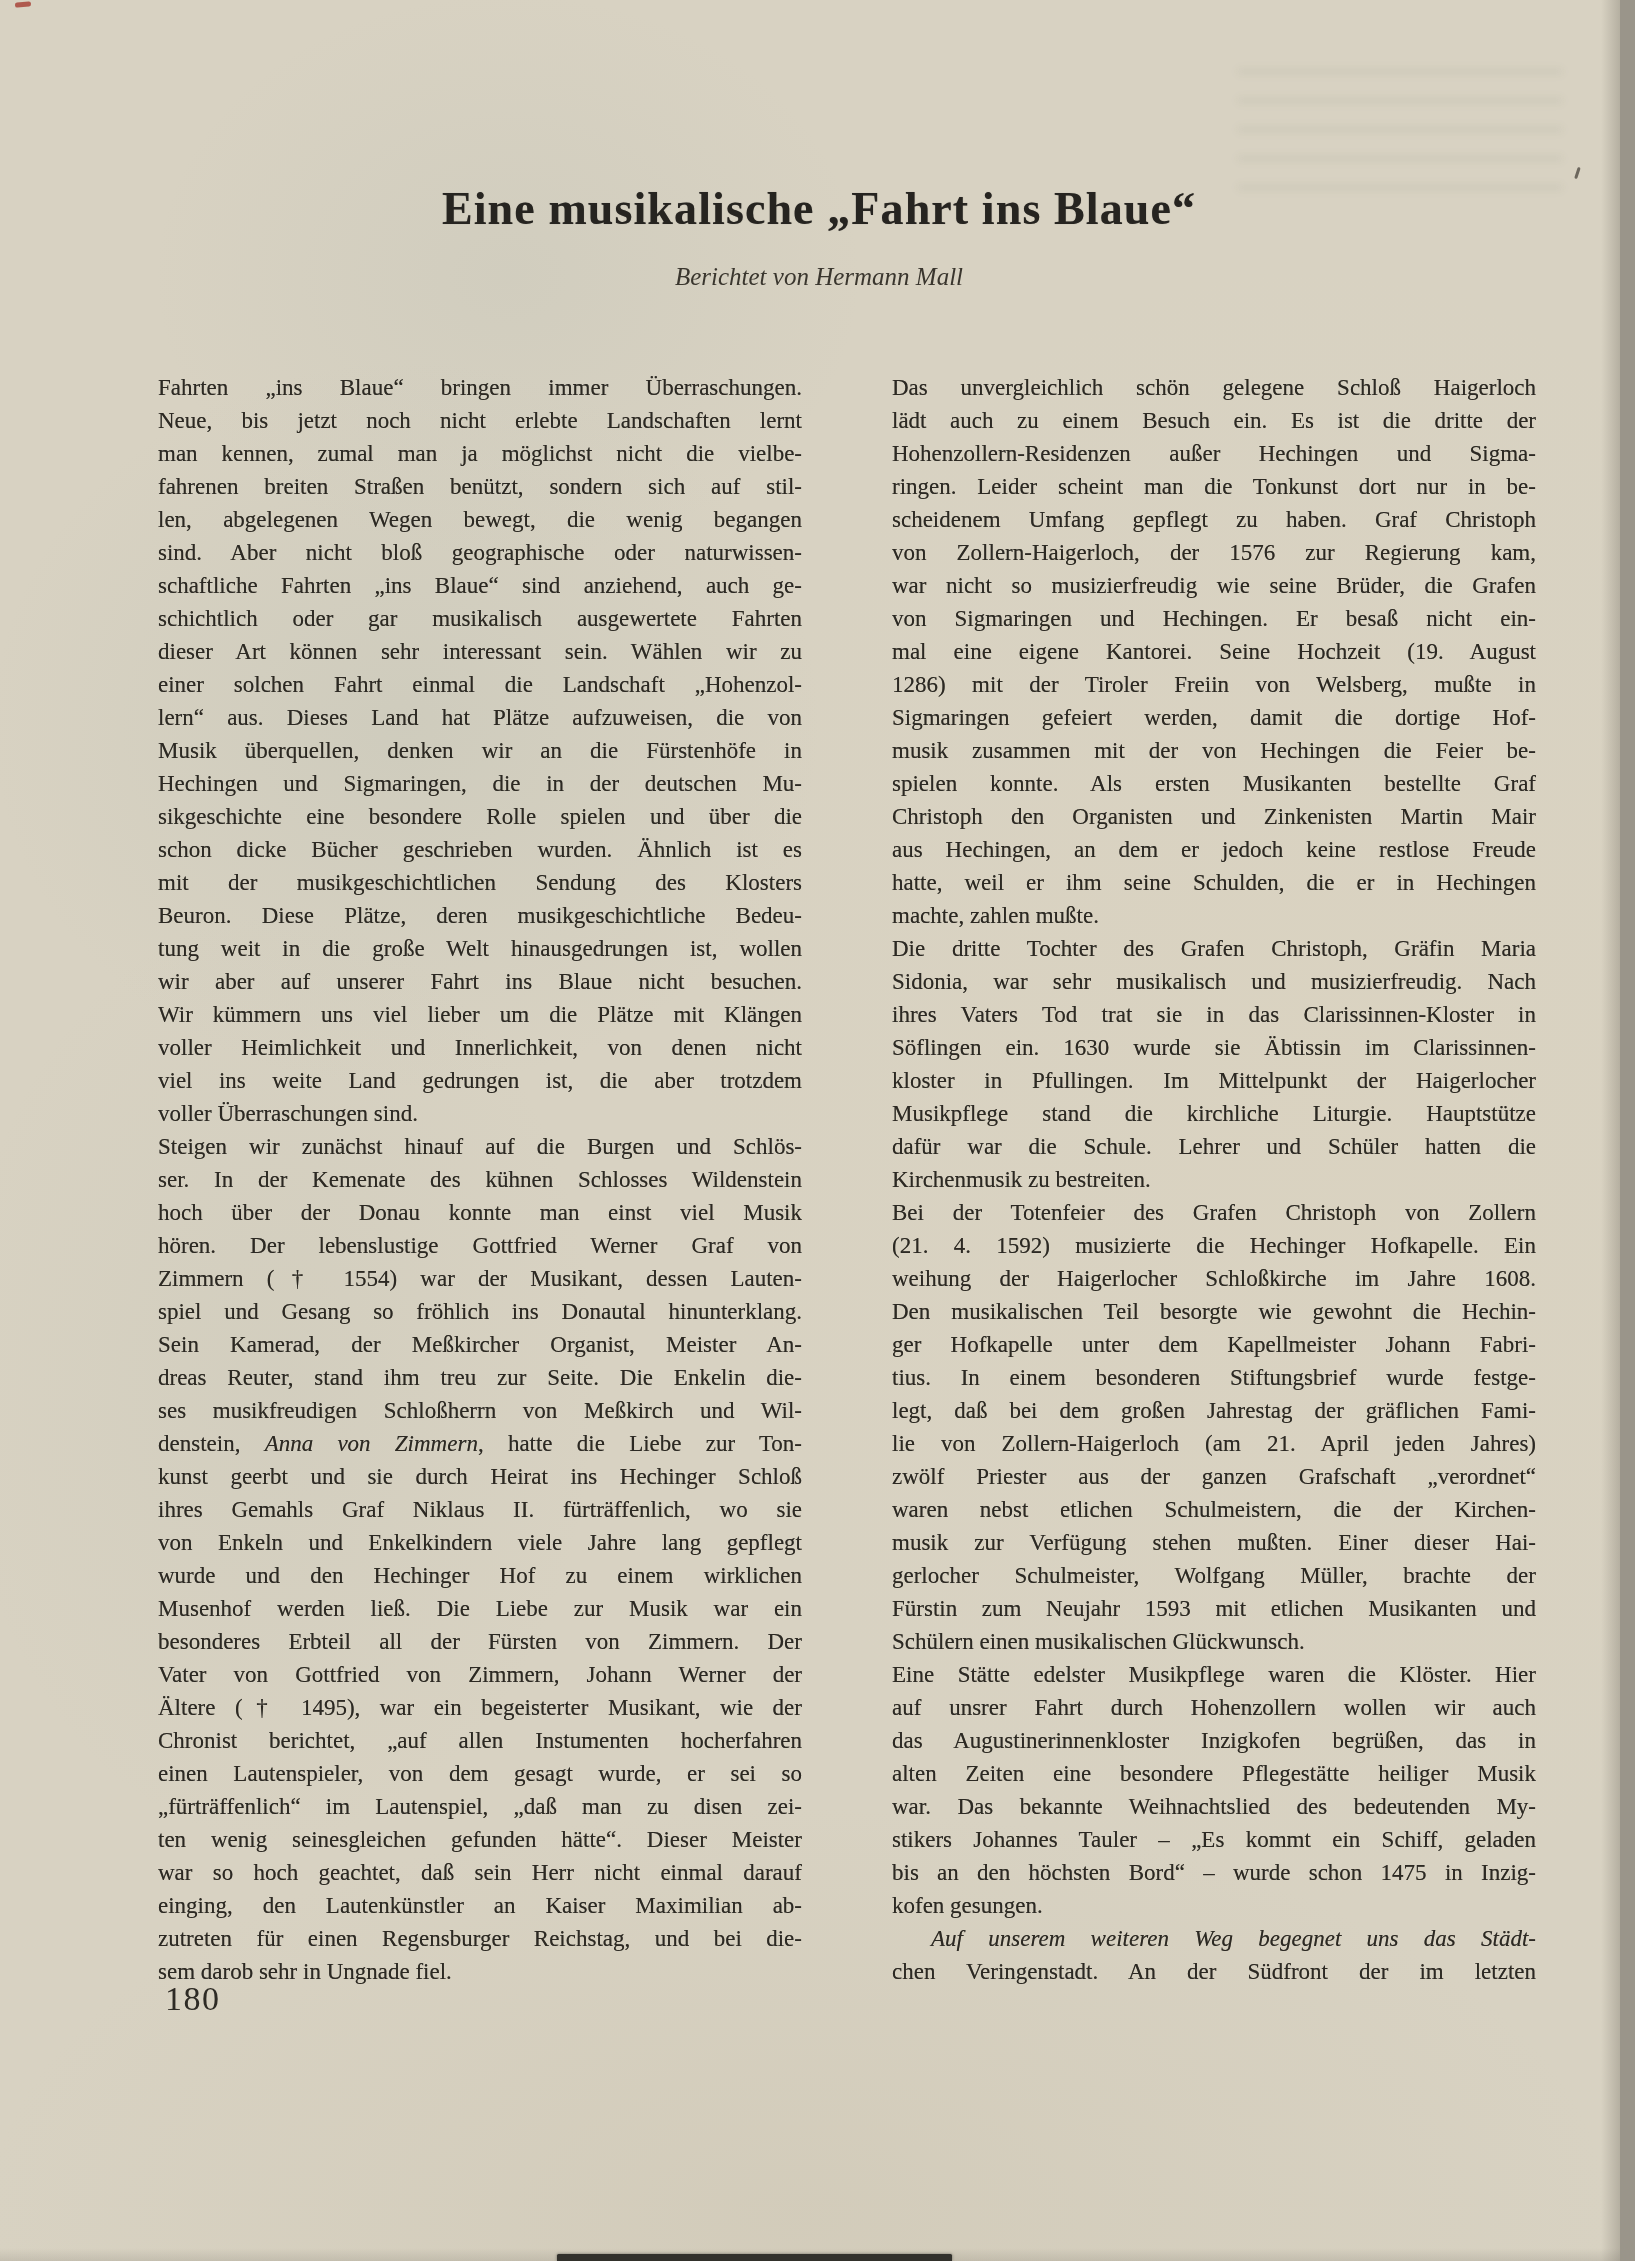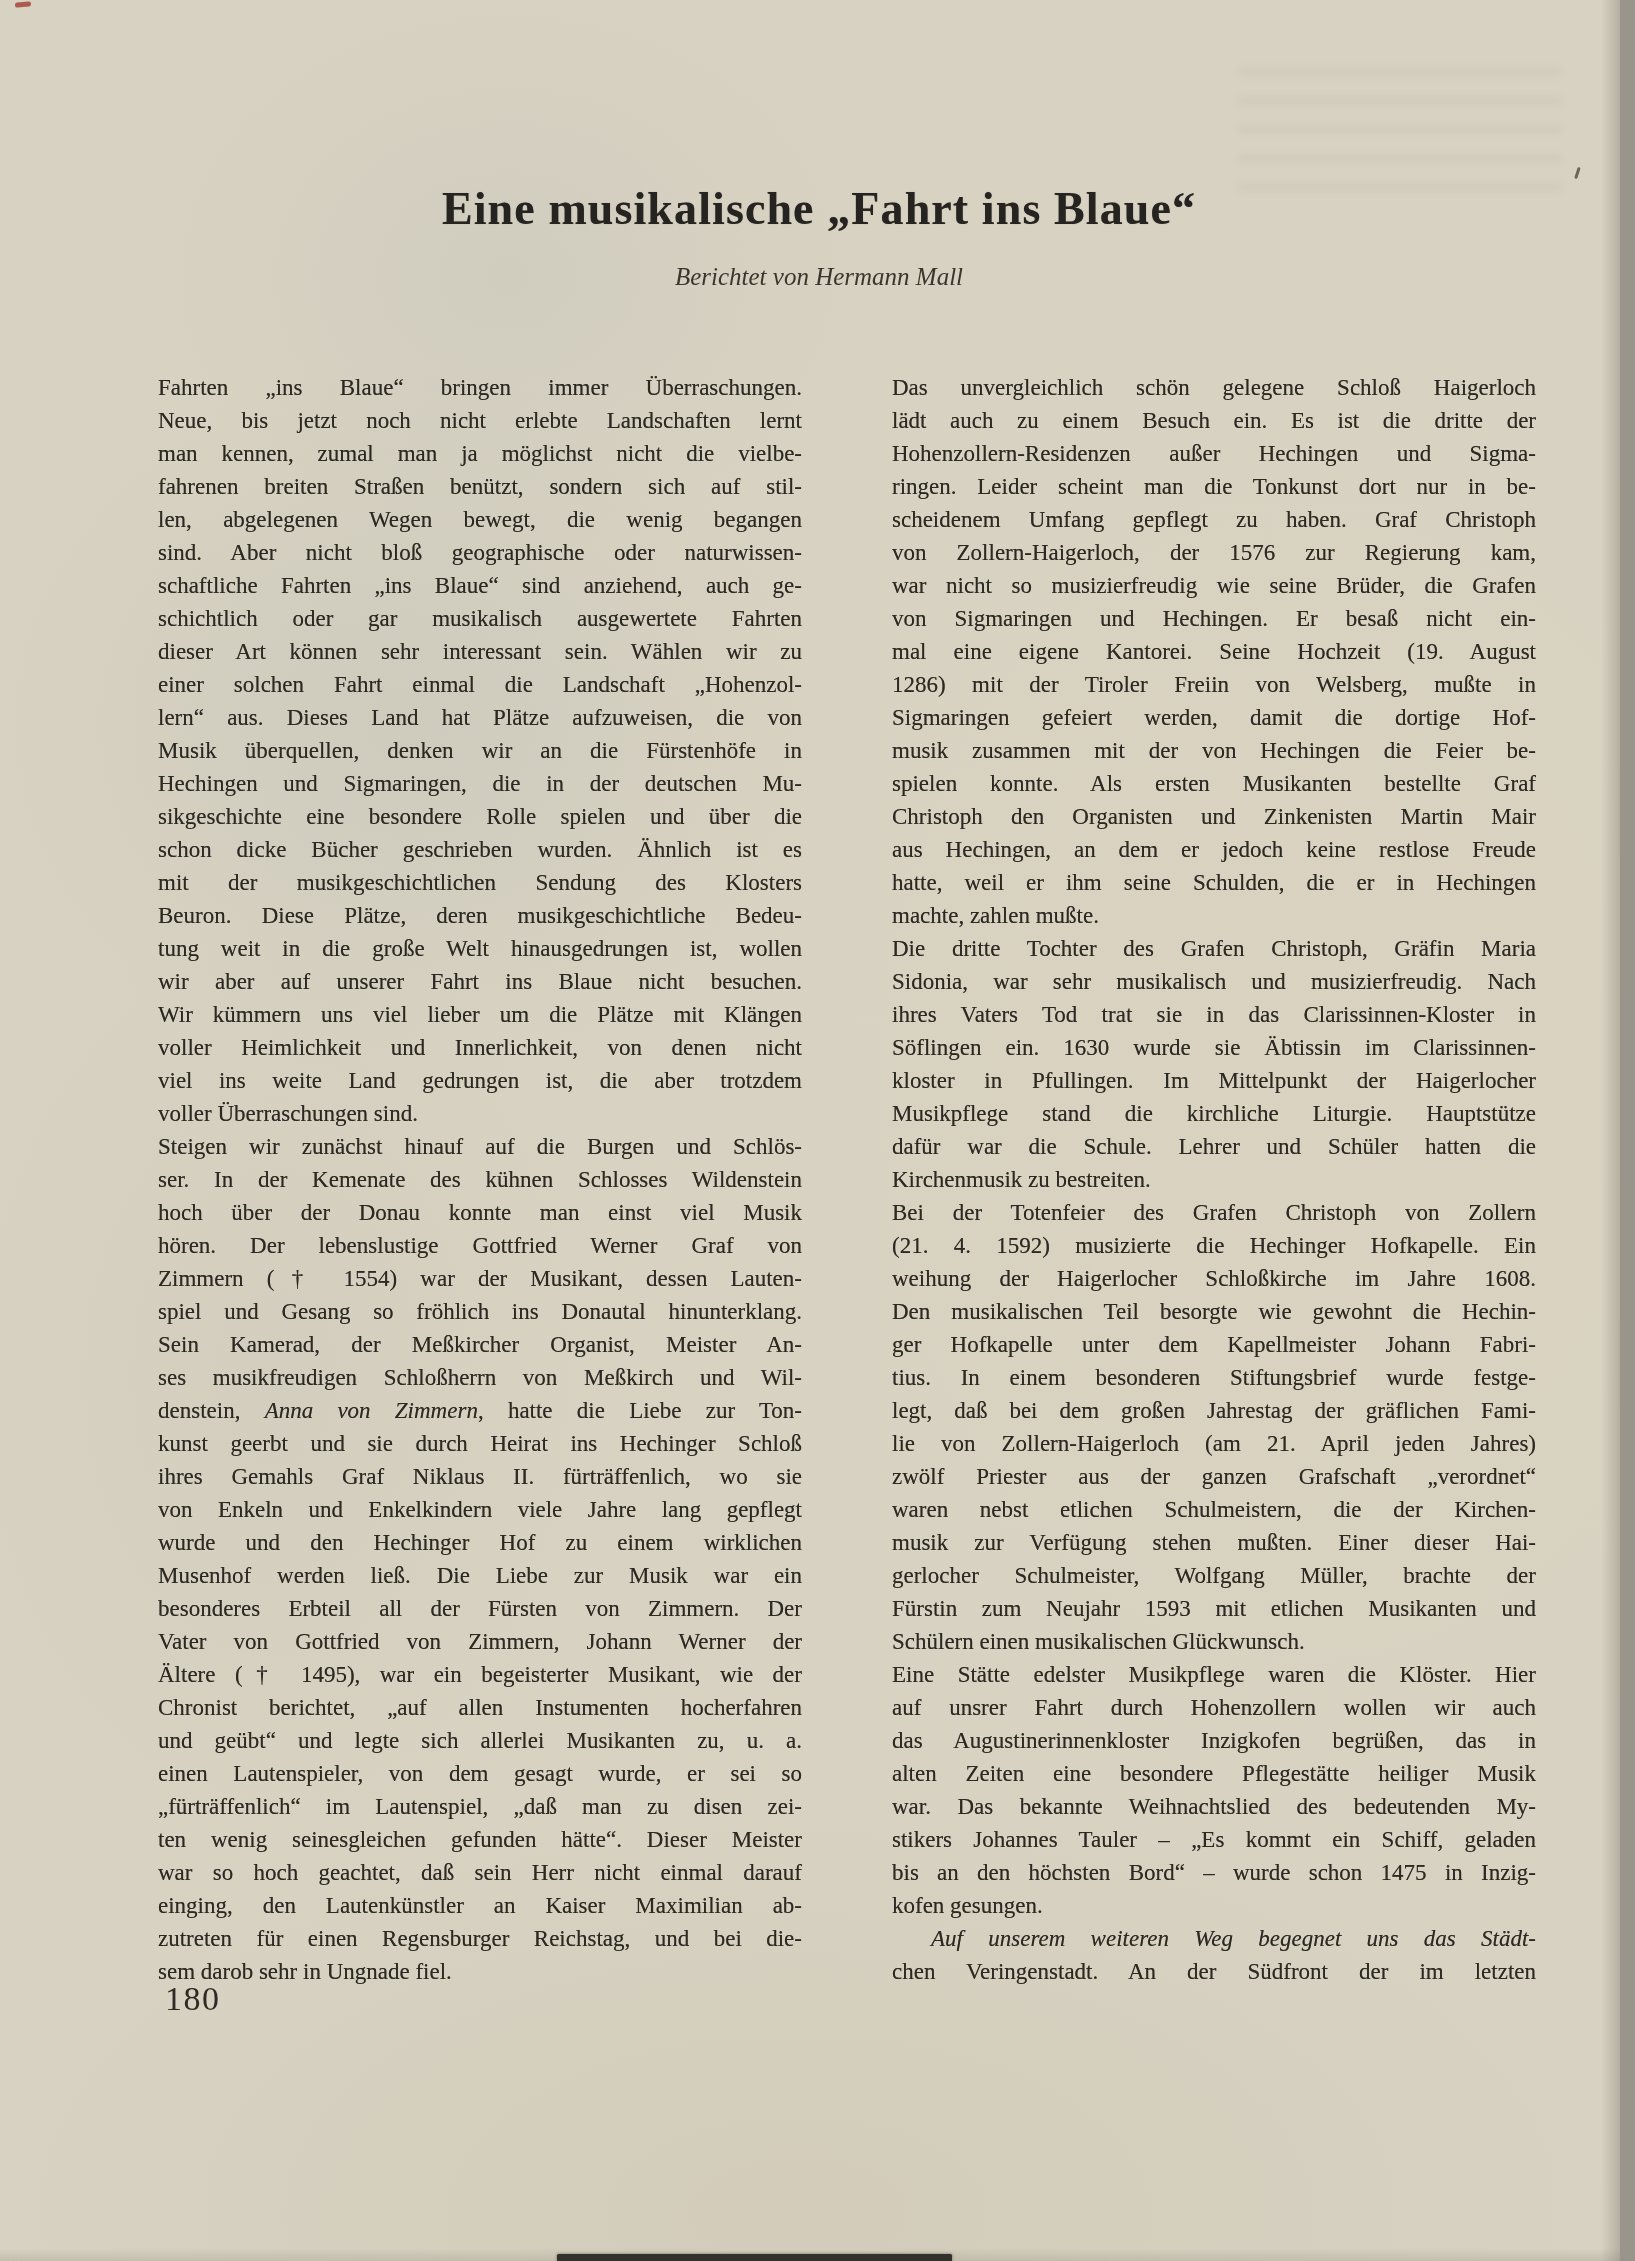--- a/index.html
+++ b/index.html
@@ -144,6 +144,7 @@
       <div class="line">Zimmern († 1554) war der Musikant, dessen Lauten-</div>
       <div class="line">spiel und Gesang so fröhlich ins Donautal hinunterklang.</div>
       <div class="line">Sein Kamerad, der Meßkircher Organist, Meister An-</div>
+      <div class="line">dreas Reuter, stand ihm treu zur Seite. Die Enkelin die-</div>
       <div class="line">ses musikfreudigen Schloßherrn von Meßkirch und Wil-</div>
       <div class="line">denstein, <em>Anna von Zimmern</em>, hatte die Liebe zur Ton-</div>
       <div class="line">kunst geerbt und sie durch Heirat ins Hechinger Schloß</div>

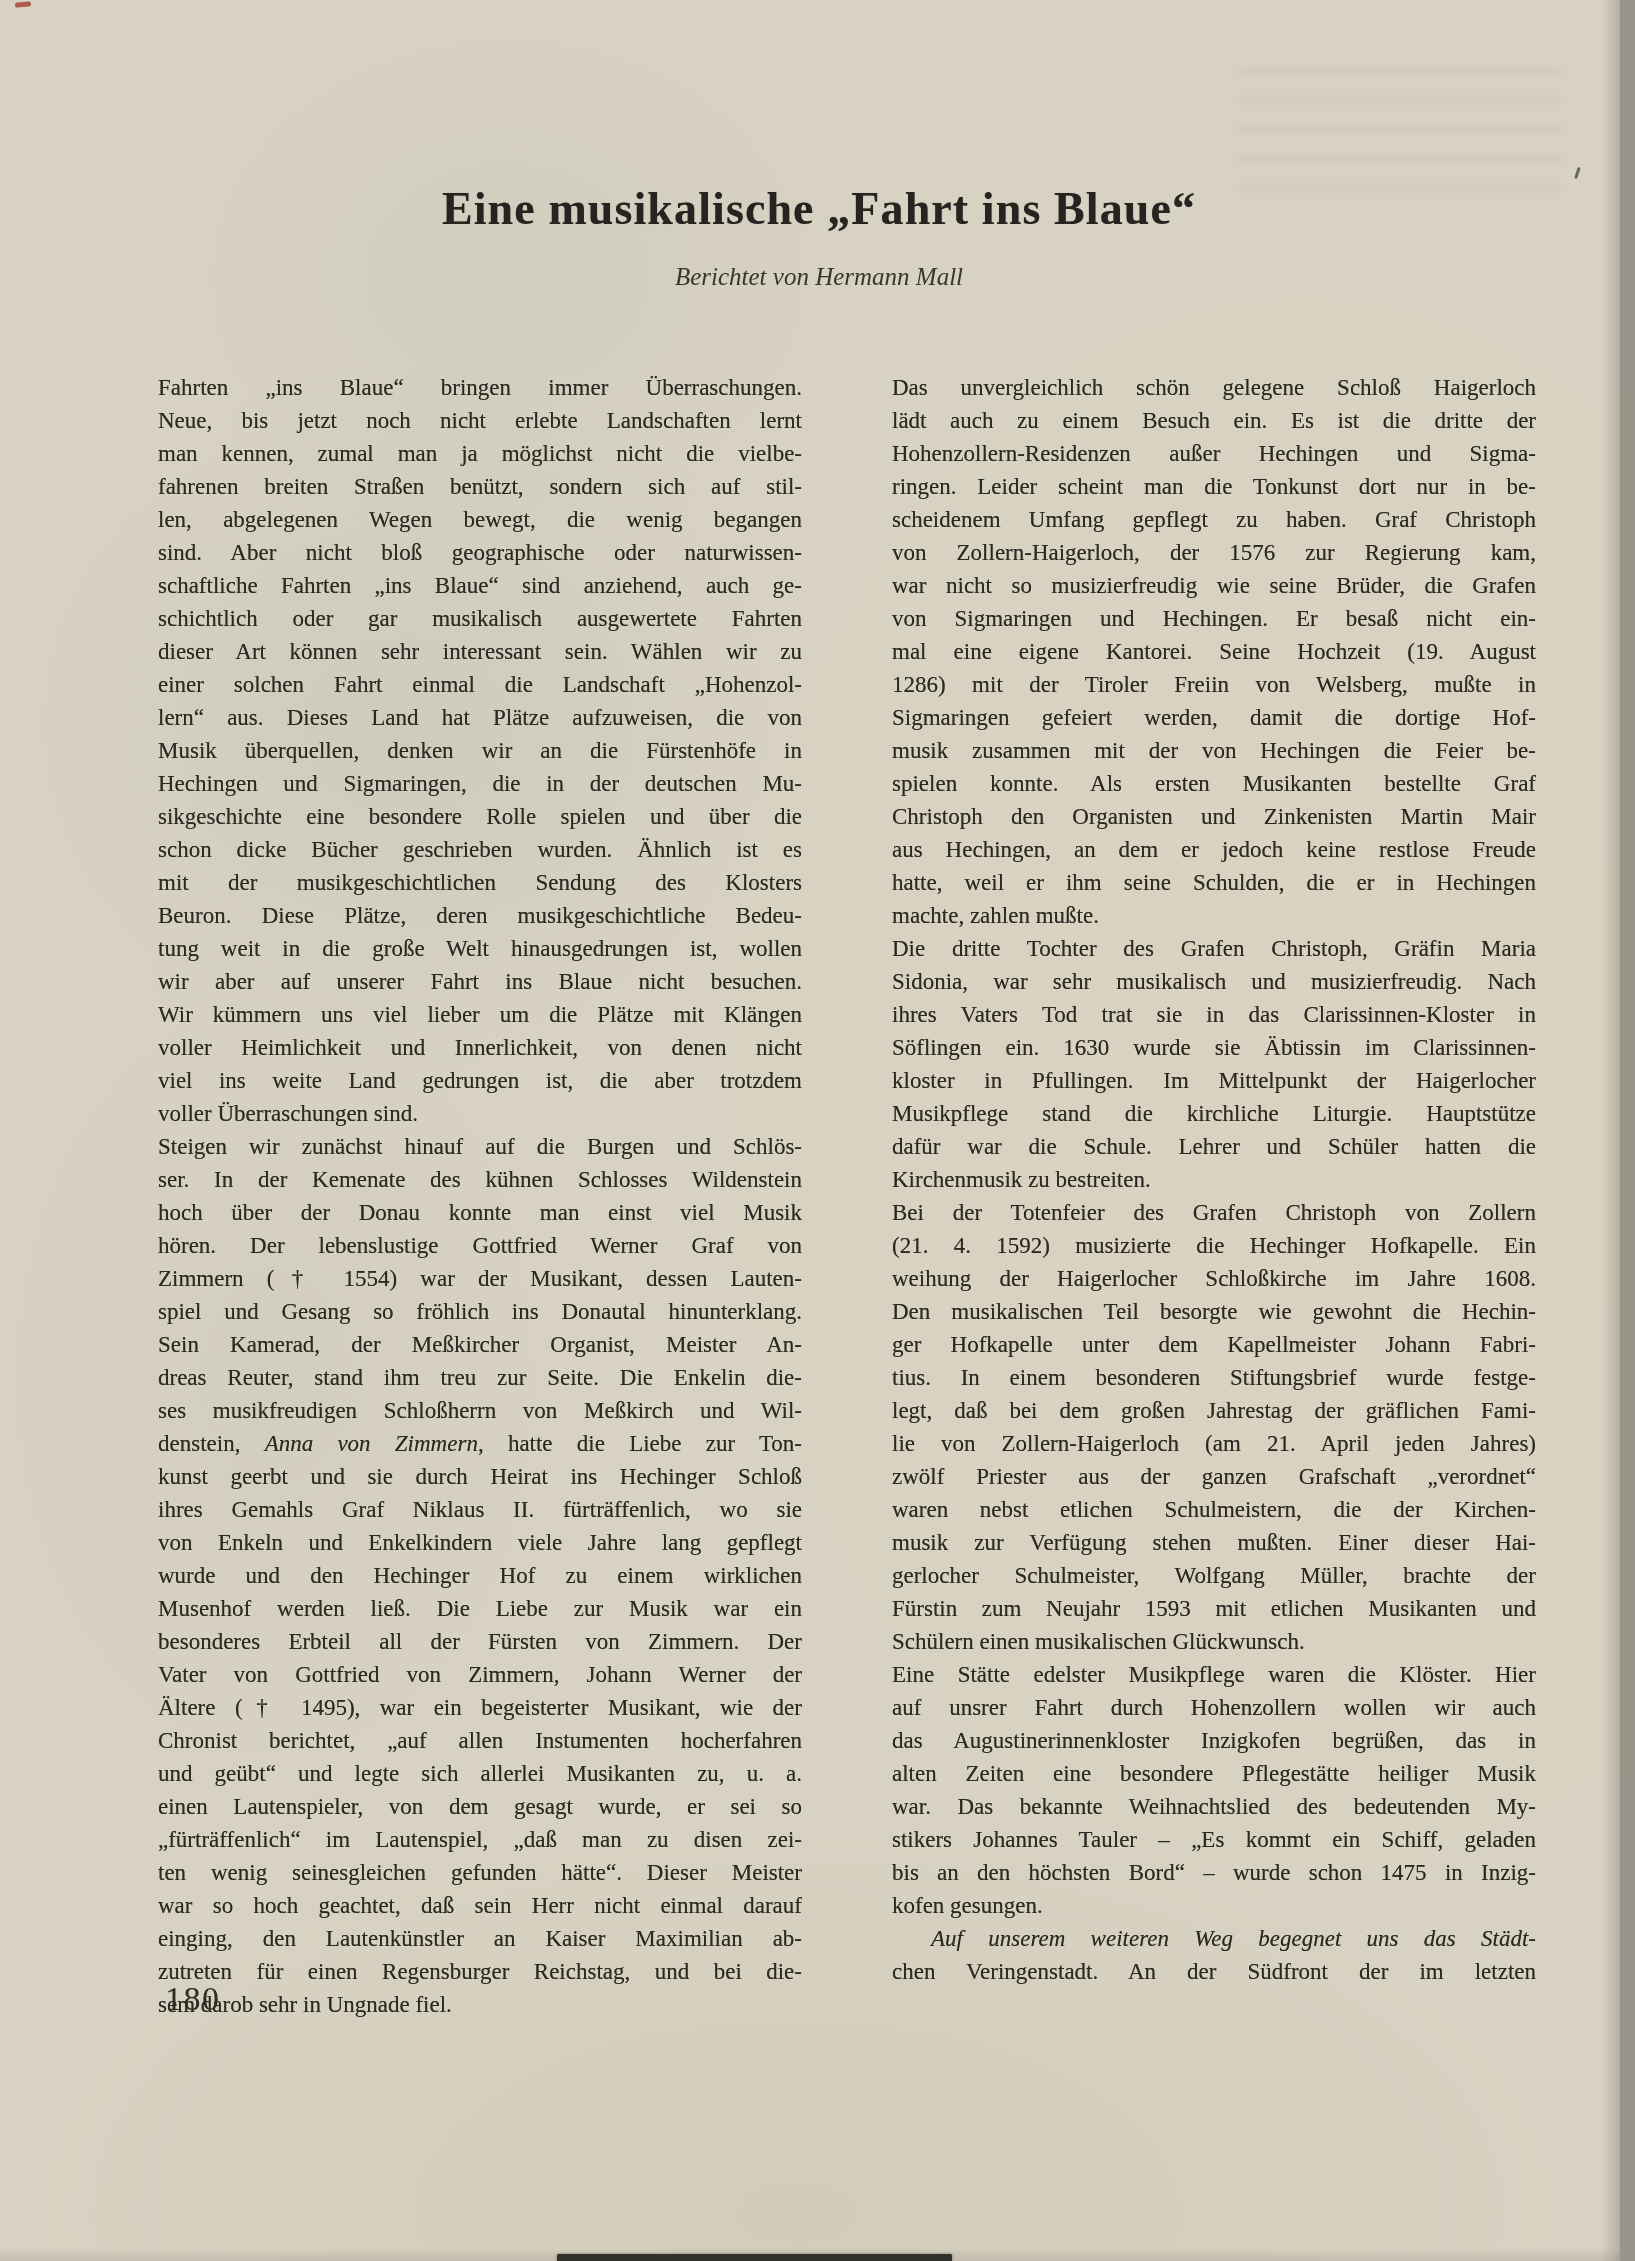--- a/index.html
+++ b/index.html
@@ -156,7 +156,6 @@
       <div class="line">Vater von Gottfried von Zimmern, Johann Werner der</div>
       <div class="line">Ältere († 1495), war ein begeisterter Musikant, wie der</div>
       <div class="line">Chronist berichtet, „auf allen Instumenten hocherfahren</div>
-      <div class="line">und geübt“ und legte sich allerlei Musikanten zu, u. a.</div>
       <div class="line">einen Lautenspieler, von dem gesagt wurde, er sei so</div>
       <div class="line">„fürträffenlich“ im Lautenspiel, „daß man zu disen zei-</div>
       <div class="line">ten wenig seinesgleichen gefunden hätte“. Dieser Meister</div>

